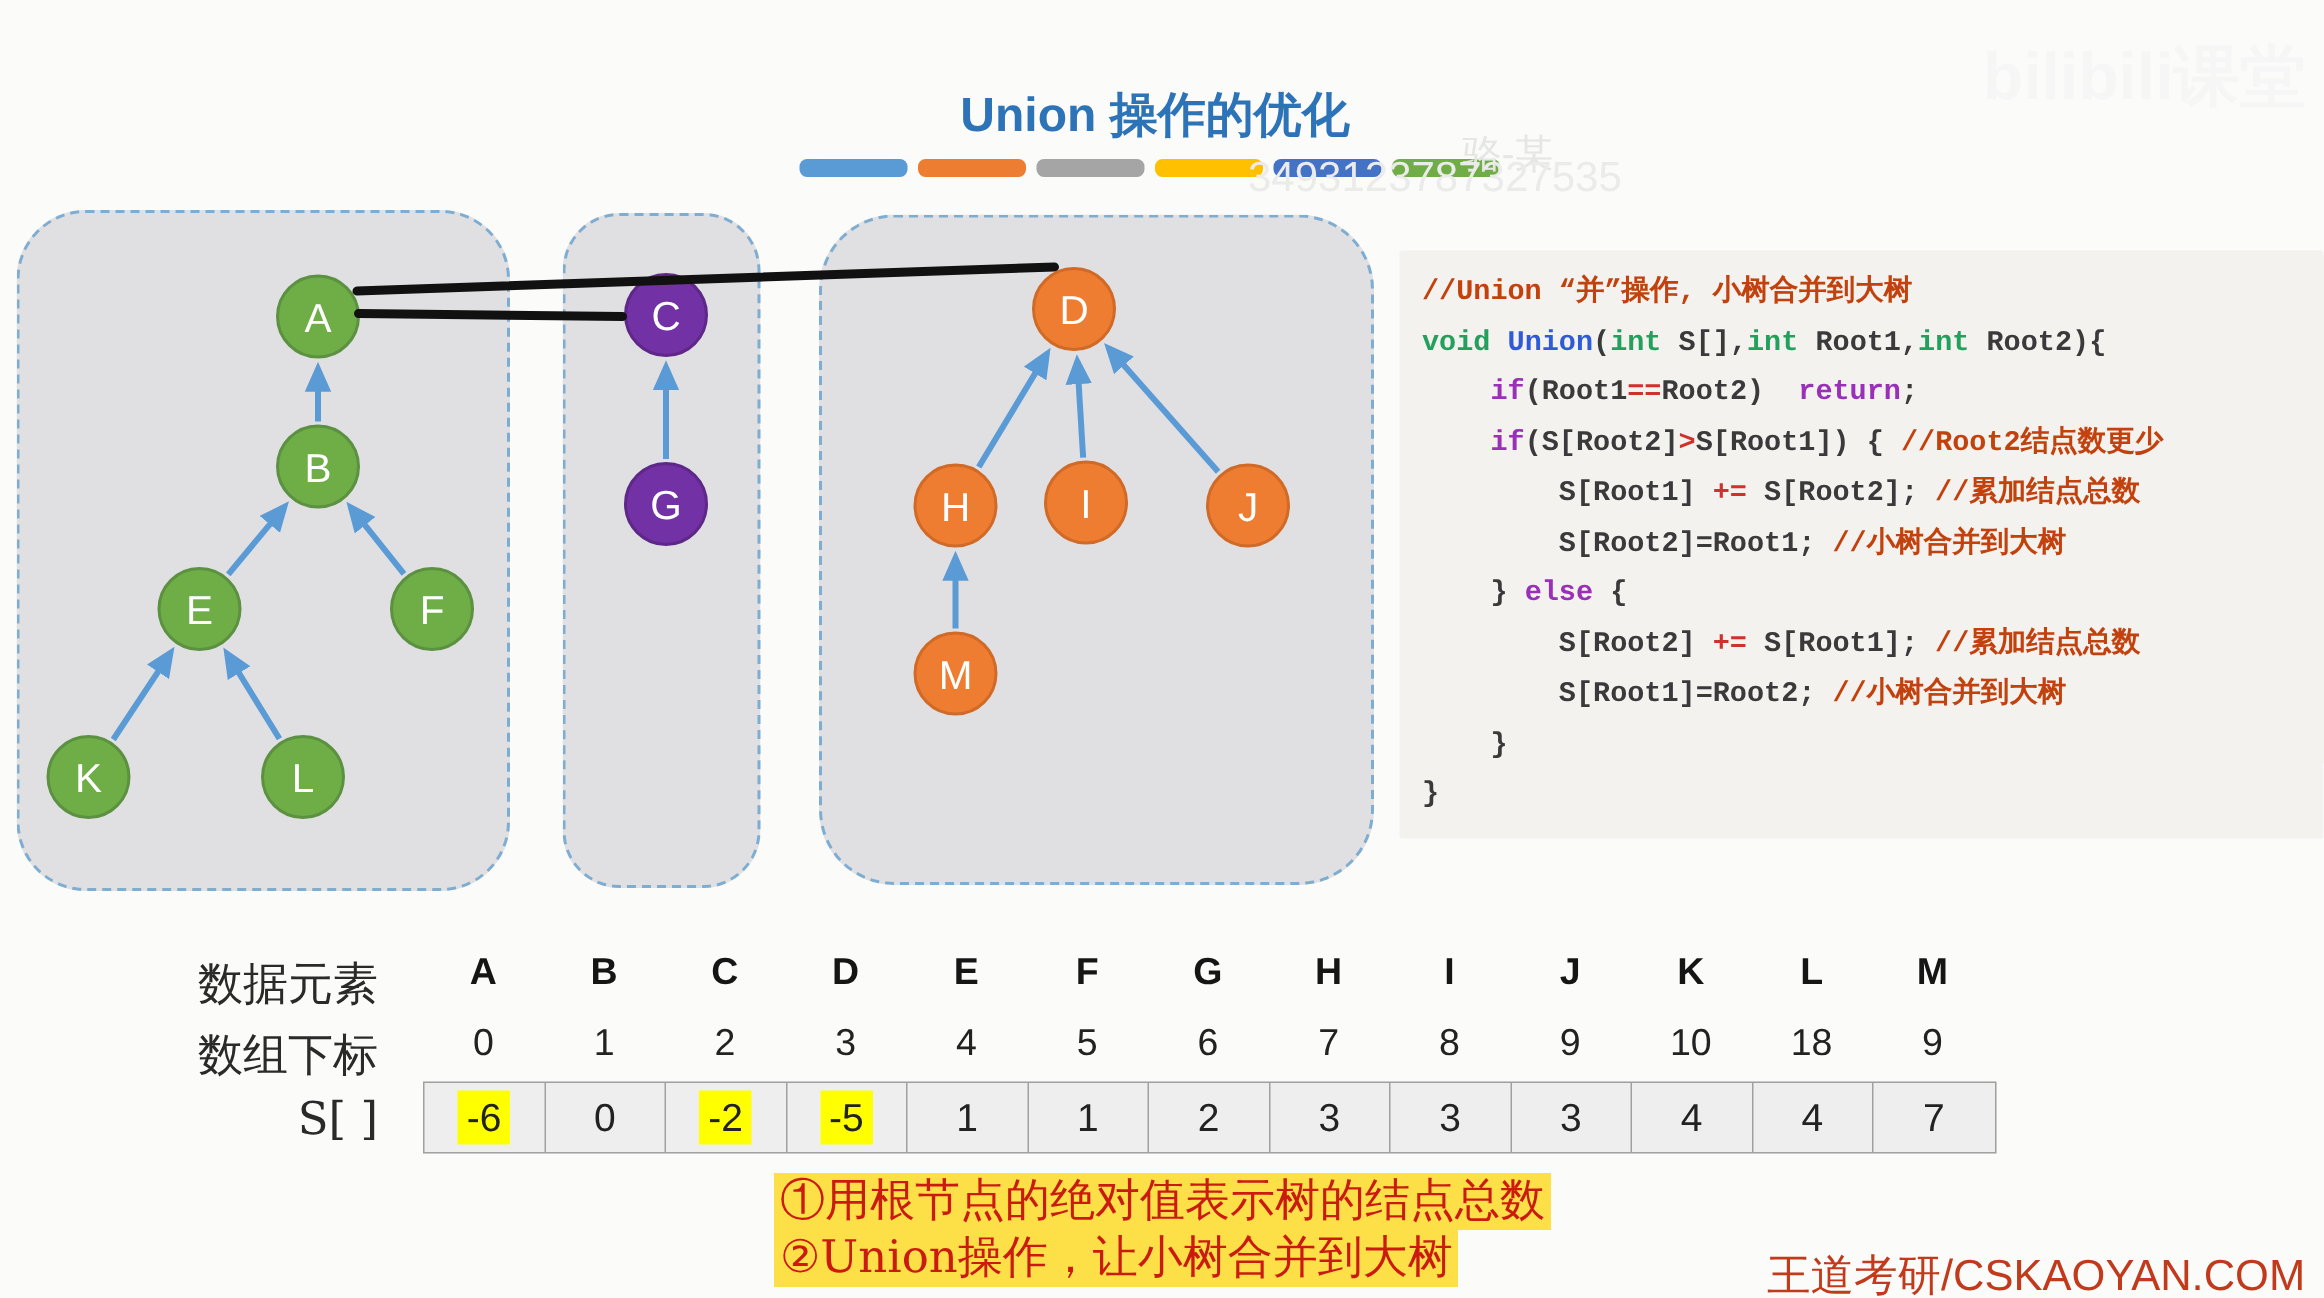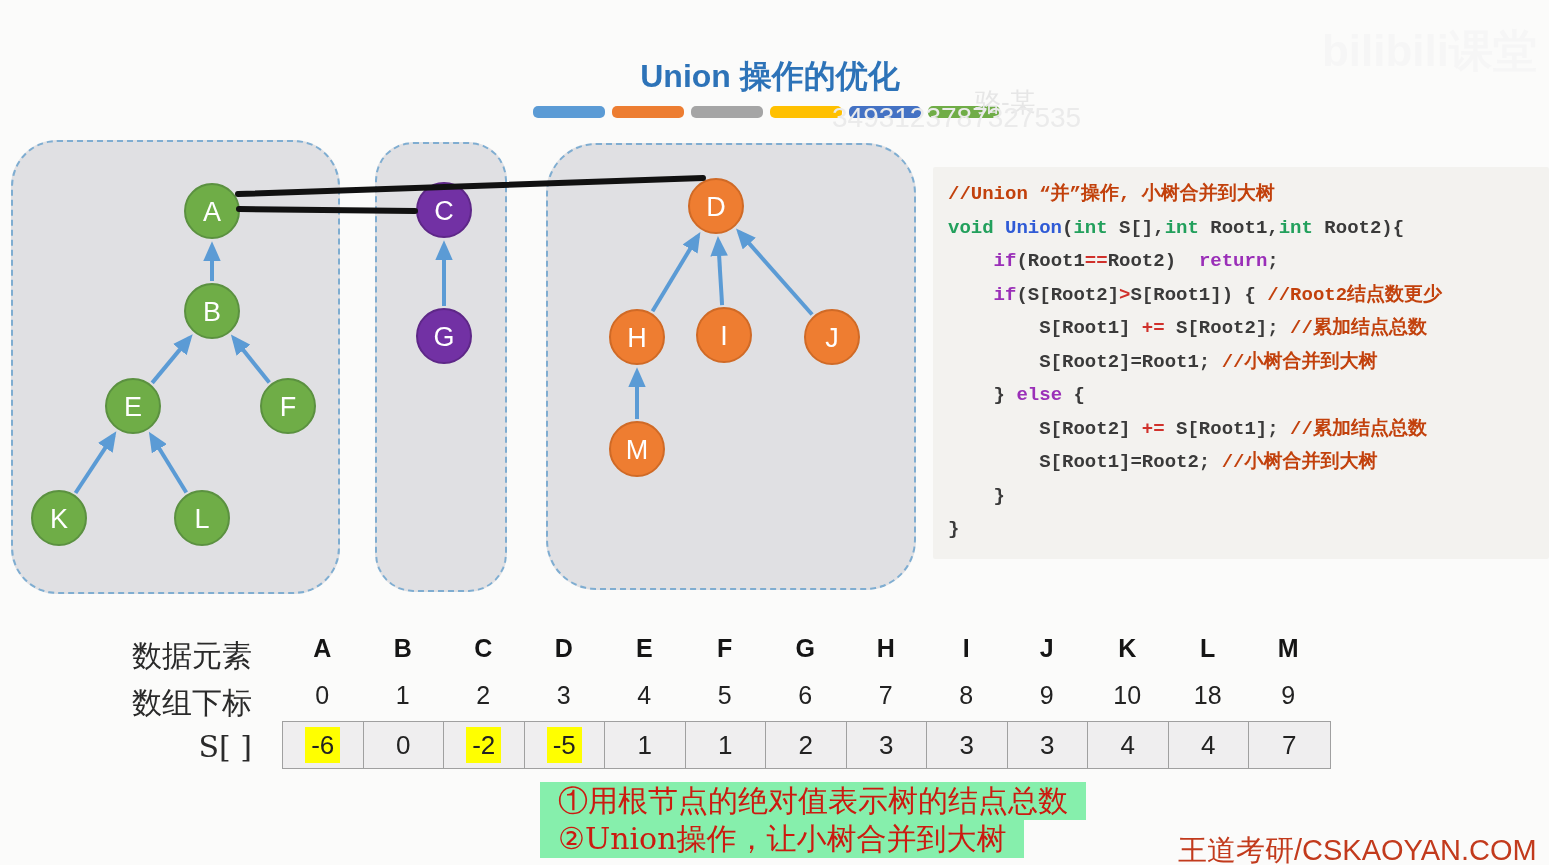--- a/index.html
+++ b/index.html
@@ -67,9 +67,9 @@
   #row-cells .hl{background:#ffff00;padding:3px 6px;}
   
   .note{
-    position:absolute;left:540px;background:#86efac;color:#cb1b10;
+    position:absolute;left:516px;background:#fde047;color:#cb1b10;
     font-family:"DejaVu Serif","Liberation Serif",serif;font-size:30px;
-    line-height:38px;white-space:nowrap;z-index:2;padding:0 18px;
+    line-height:38px;white-space:nowrap;z-index:2;padding:0 4px;
   }
   #note-1{top:782px;}
   #note-2{top:820px;}

